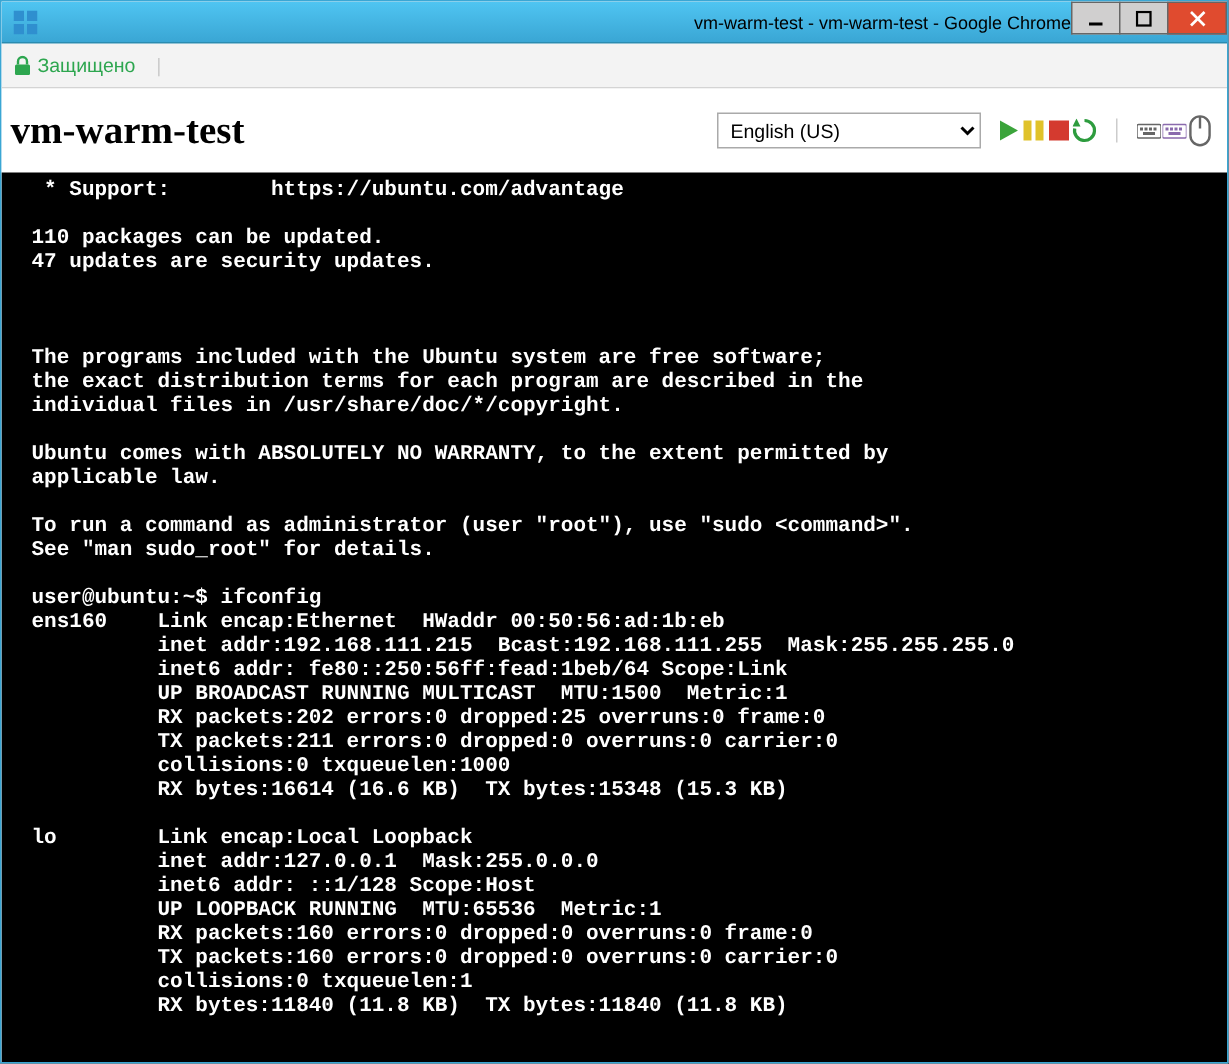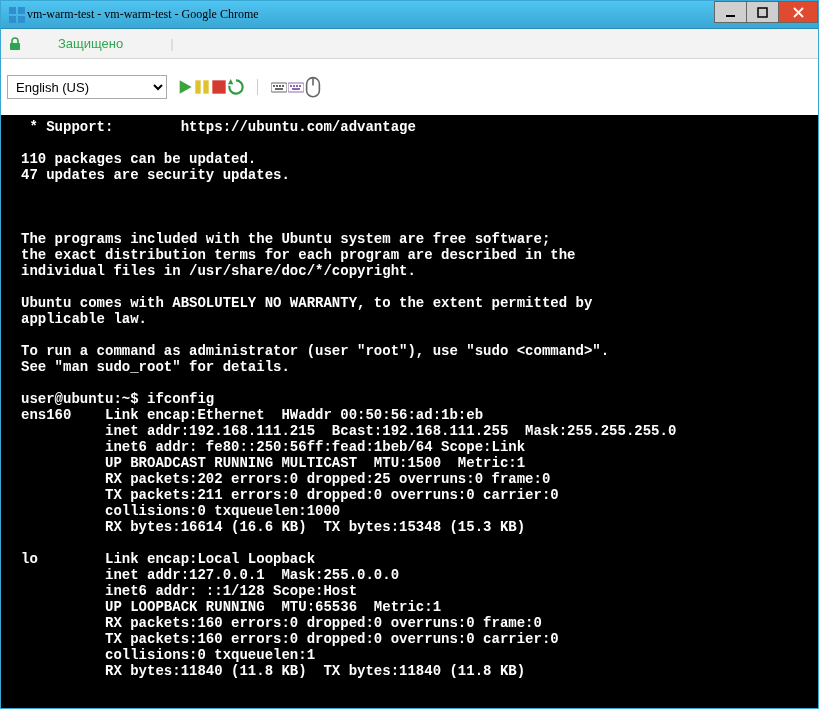--- a/index.html
+++ b/index.html
@@ -27,10 +27,9 @@
     .titlebar-icon svg { width: 16px; height: 16px; }
     .titlebar-title {
       flex: 1;
-      text-align: left;
+      text-align: right;
       font-size: 12px;
       color: #000;
-      font-family: Liberation Serif, serif;
     }
     .window-controls { display: flex; height: 100%; }
     .win-btn {

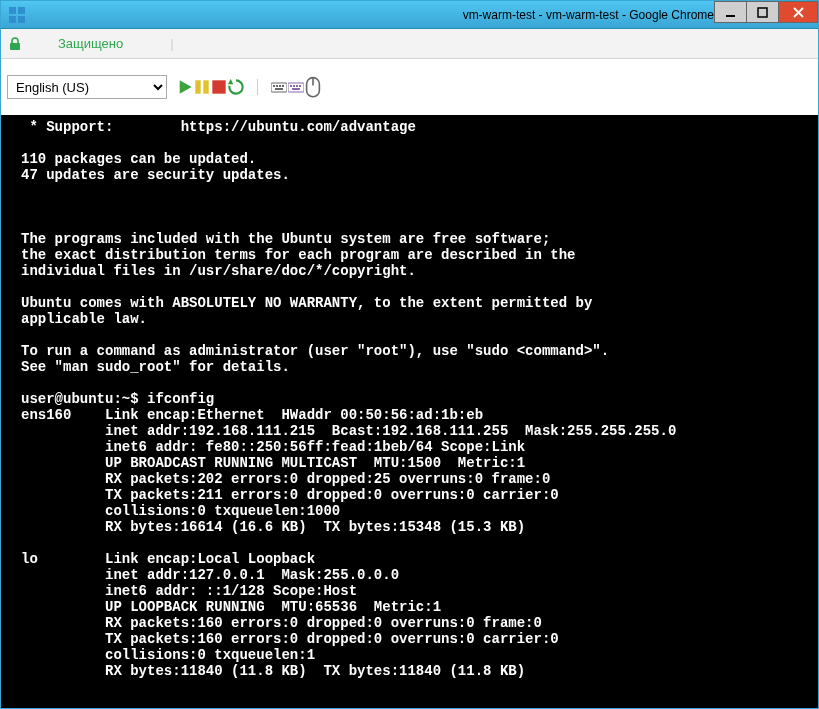--- a/index.html
+++ b/index.html
@@ -53,7 +53,6 @@
       display: flex; align-items: center;
       padding: 0 8px;
       font-size: 13px;
-      gap: 33px;
     }
     .lock-icon { color: #2da64f; margin-right: 4px; display: flex; }
     .secure-text { color: #2da64f; margin-right: 8px; }

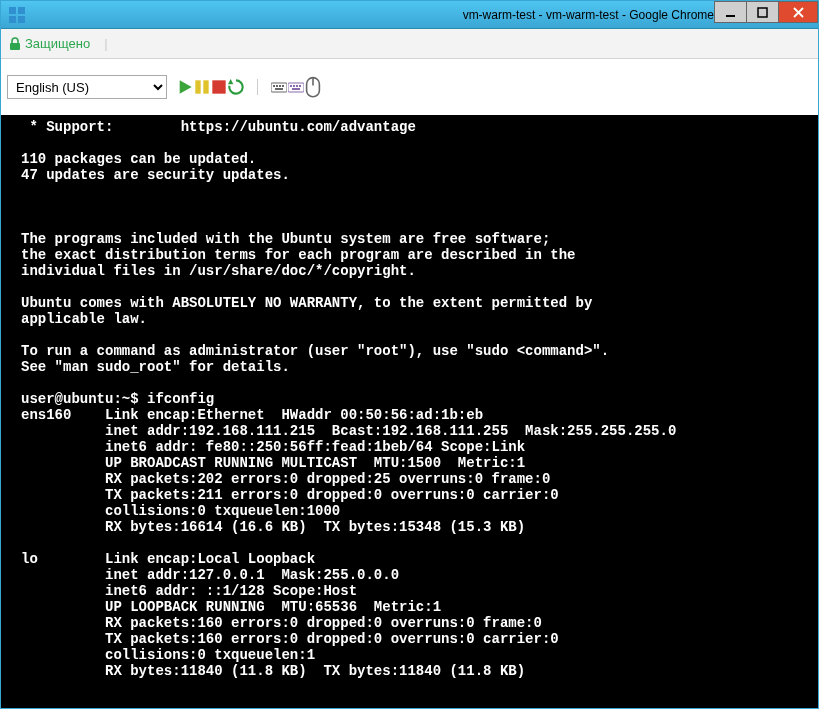--- a/index.html
+++ b/index.html
@@ -156,6 +156,7 @@
 </div>
 
 <div class="page-header">
+  <div class="page-title">vm-warm-test</div>
   <div class="header-right">
     <select class="lang-select">
       <option>English (US)</option>

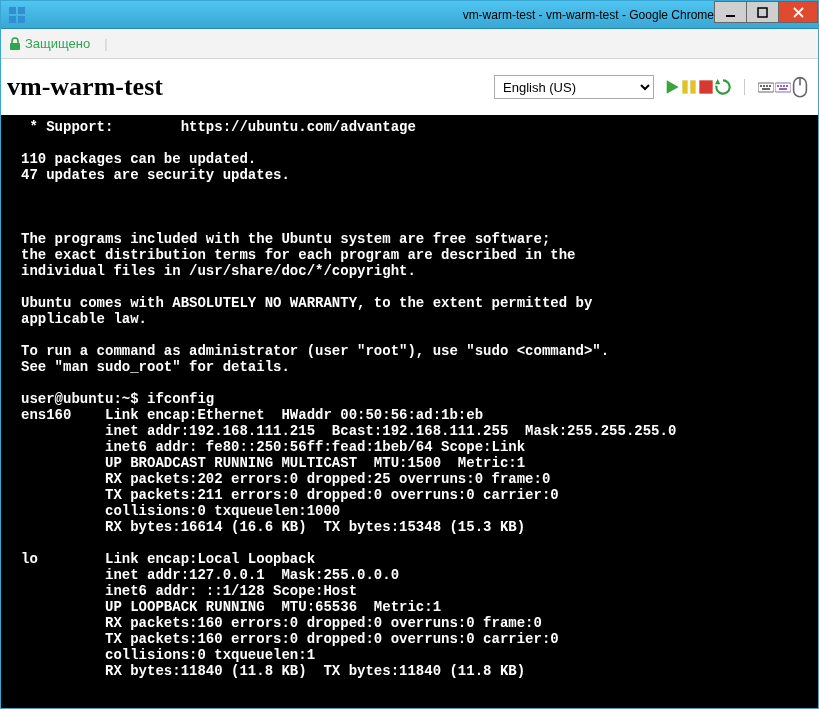--- a/index.html
+++ b/index.html
@@ -78,7 +78,7 @@
     }
     .header-right { display: flex; align-items: center; gap: 10px; }
     .lang-select {
-      width: 160px; height: 24px;
+      width: 176px; height: 24px;
       font-size: 13px;
       border: 1px solid #aaa;
       background: #fff;

